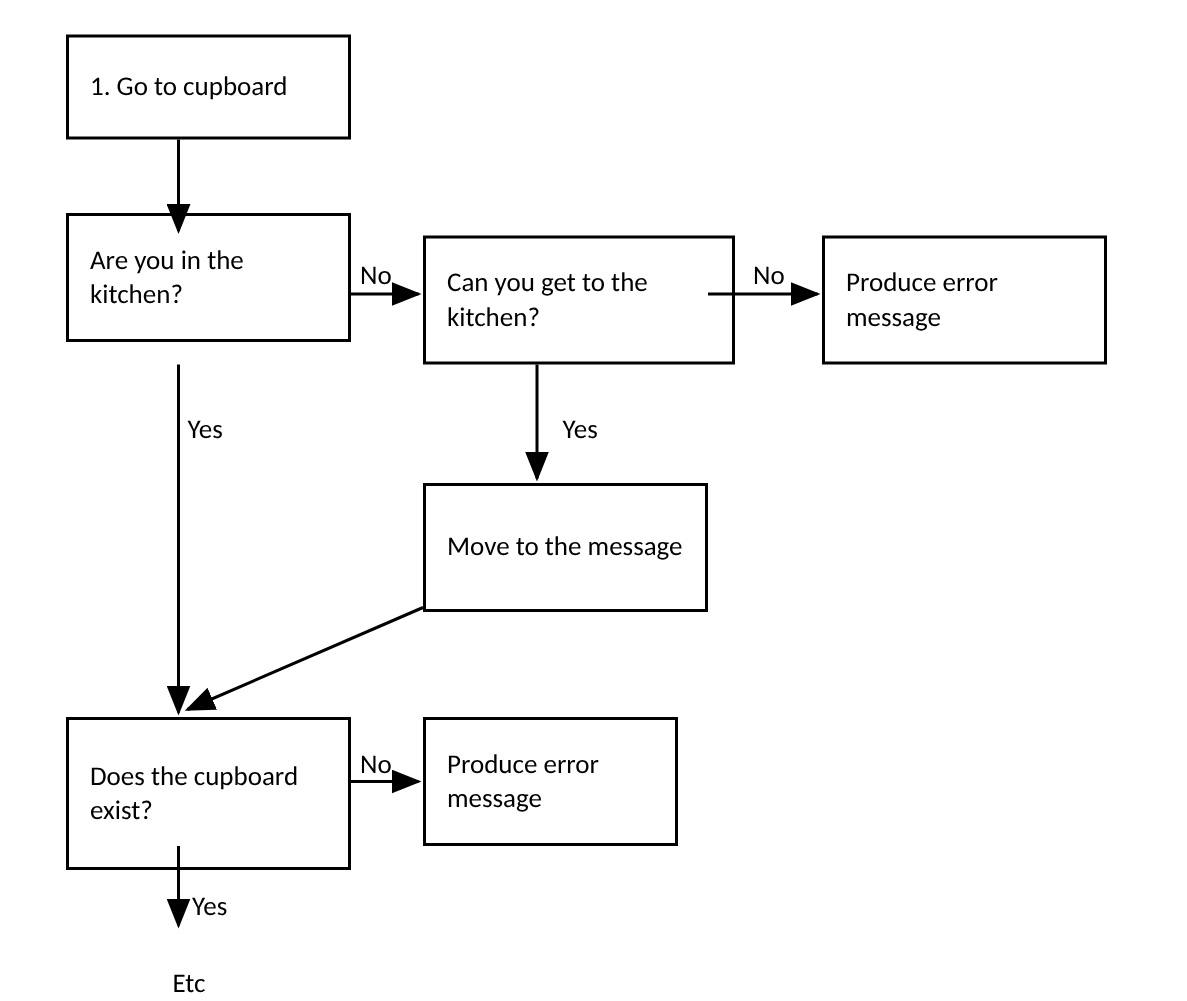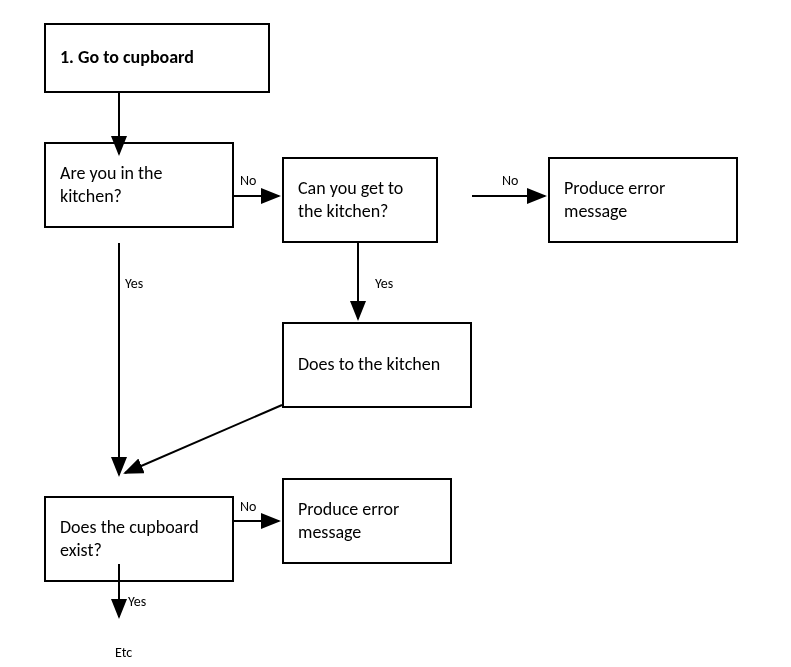--- a/index.html
+++ b/index.html
@@ -36,7 +36,7 @@
 </head>
 <body>
 
-<div class="box" style="left:44px; top:23px; width:226px; height:70px;font-weight:bold;">
+<div class="box" style="left:44px; top:23px; width:190px; height:70px;">
   <span>1. Go to cupboard</span>
 </div>
 

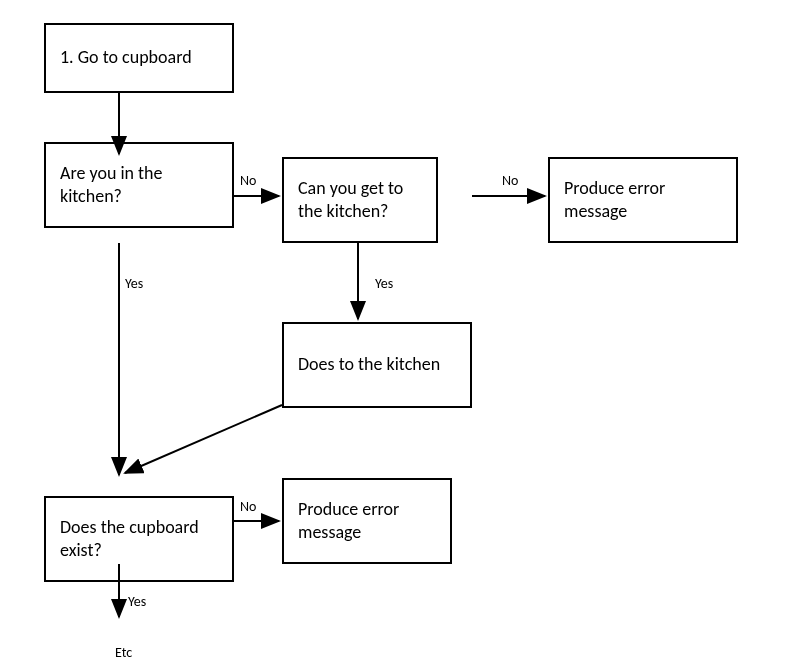--- a/index.html
+++ b/index.html
@@ -22,7 +22,7 @@
     }
     .label {
       position: absolute;
-      font-size: 14px;
+      font-size: 18px;
       background: transparent;
     }
     svg.arrows {

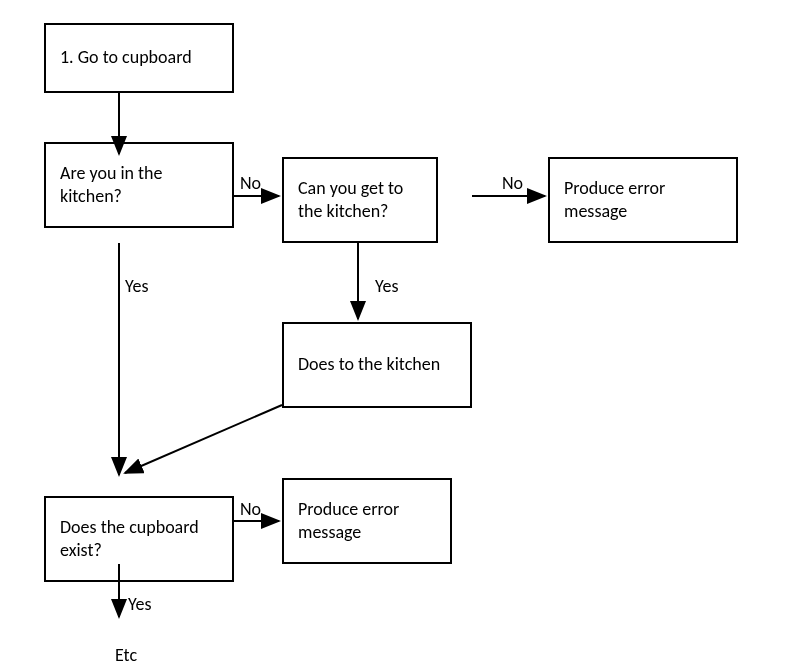--- a/index.html
+++ b/index.html
@@ -44,7 +44,7 @@
   <span>Are you in the kitchen?</span>
 </div>
 
-<div class="box" style="left:282px; top:157px; width:156px; height:86px;">
+<div class="box" style="left:282px; top:157px; width:208px; height:86px;">
   <span>Can you get to the kitchen?</span>
 </div>
 

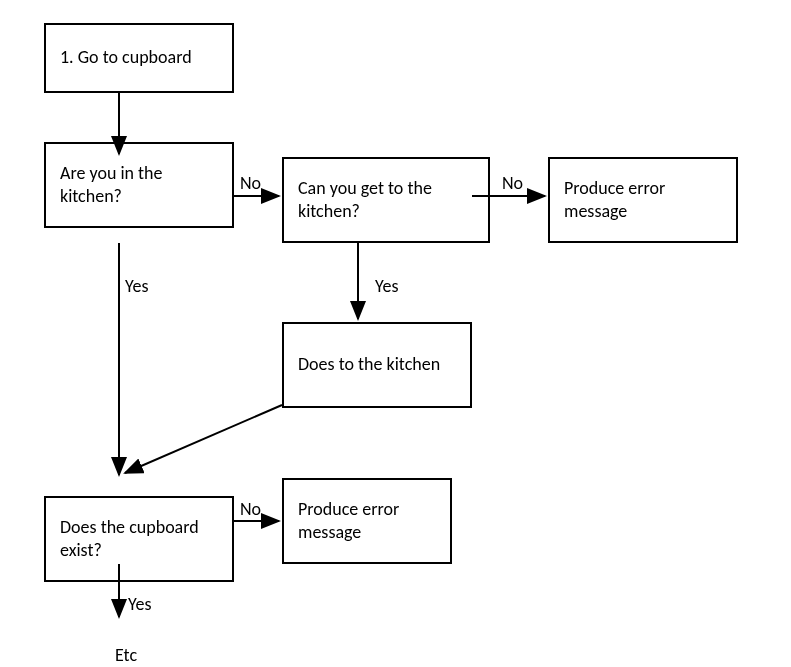--- a/index.html
+++ b/index.html
@@ -53,7 +53,7 @@
 </div>
 
 <div class="box" style="left:282px; top:322px; width:190px; height:86px;">
-  <span>Does to the kitchen</span>
+  <span>Move to the message</span>
 </div>
 
 <div class="box" style="left:44px; top:496px; width:190px; height:86px;">

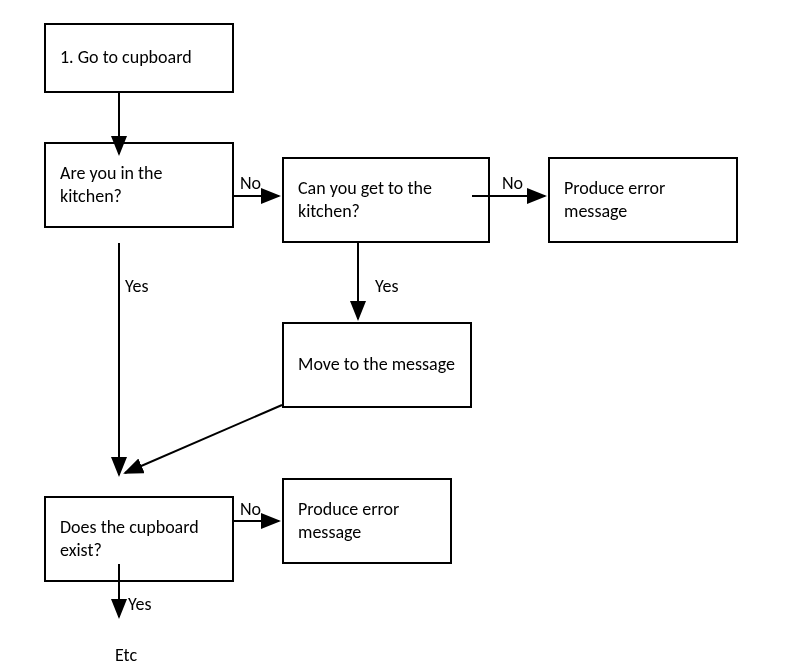--- a/index.html
+++ b/index.html
@@ -56,7 +56,7 @@
   <span>Move to the message</span>
 </div>
 
-<div class="box" style="left:44px; top:496px; width:190px; height:86px;">
+<div class="box" style="left:44px; top:478px; width:190px; height:102px;">
   <span>Does the cupboard exist?</span>
 </div>
 

